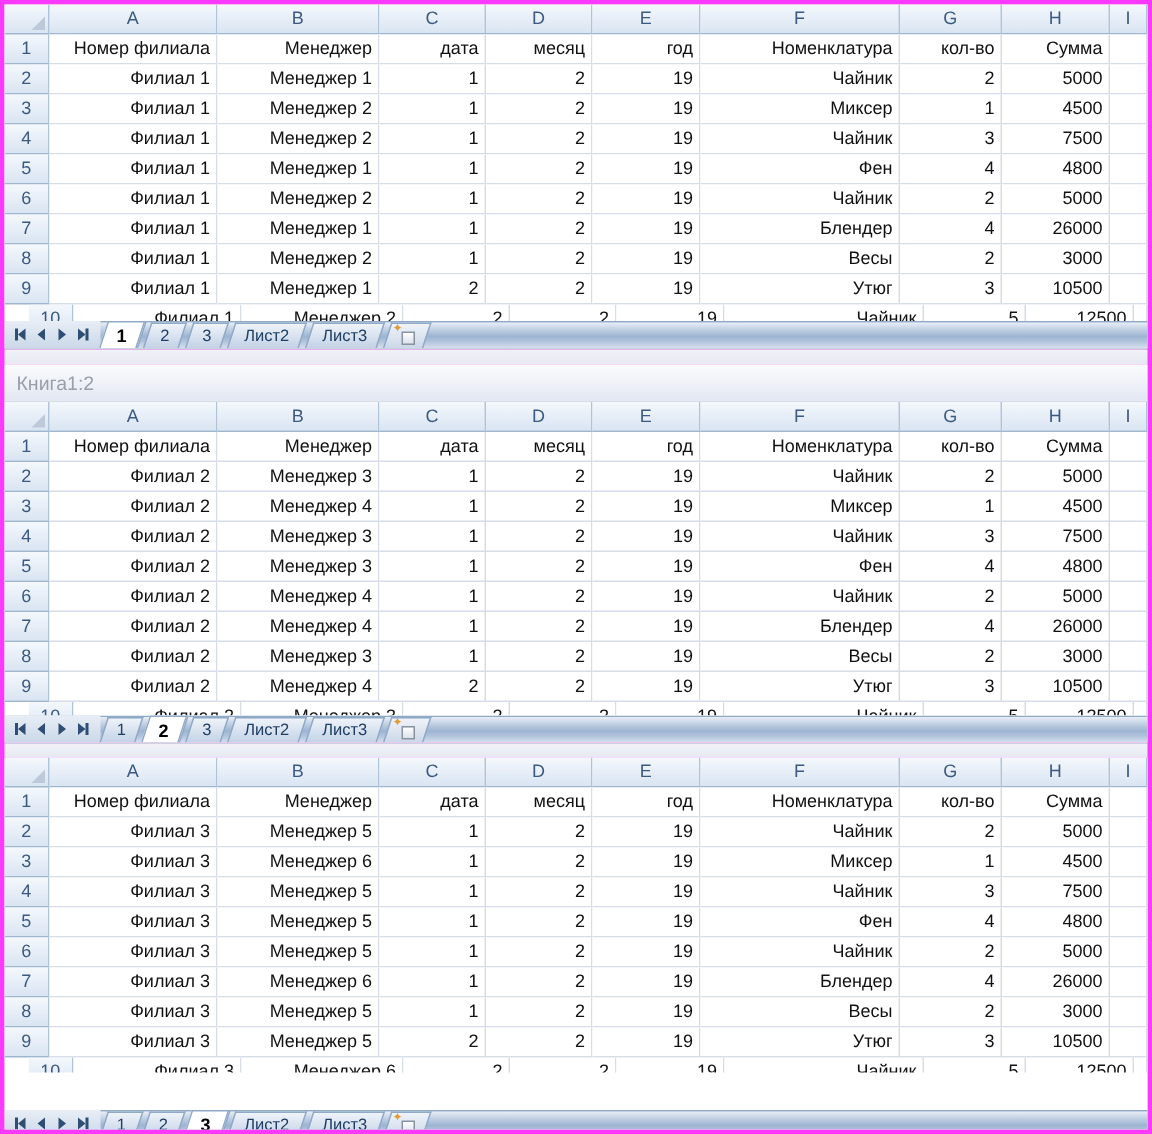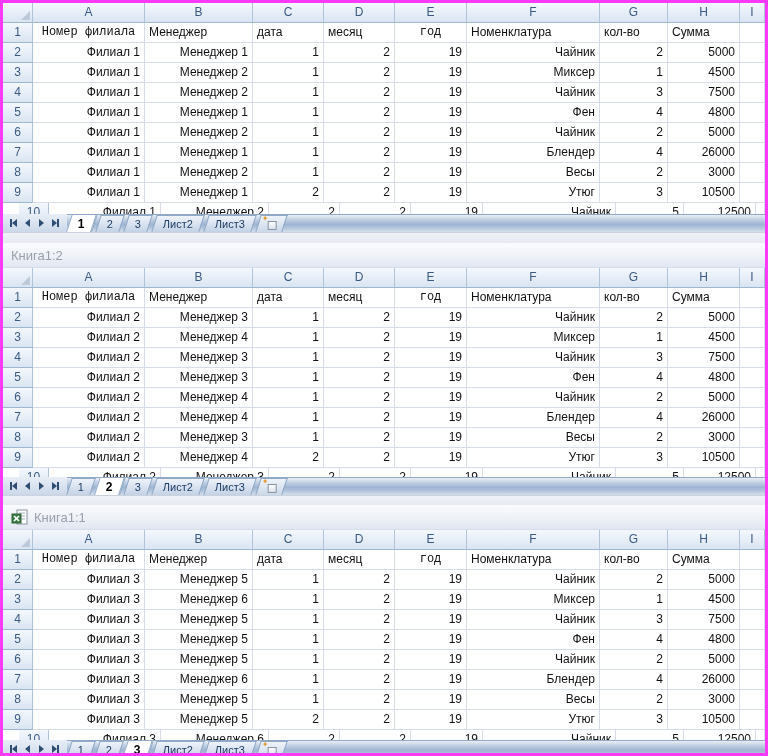--- a/index.html
+++ b/index.html
@@ -42,7 +42,7 @@
   .cell { overflow:hidden; white-space:nowrap; font-size:12px; line-height:19px; }
   .d { background:#fff; border-right:1px solid #D6DDE8; border-bottom:1px solid #D6DDE8; color:#111; padding:0 4px; }
   .d.r { text-align:right; }
-  .d.l { text-align:center;font-family:Liberation Mono, monospace; }
+  .d.l { text-align:right; }
   .d.c { text-align:left; }
   .ch, .rh, .corner {
     background:linear-gradient(180deg,#F4F8FC 0%,#E8EFF8 45%,#D9E5F2 100%);

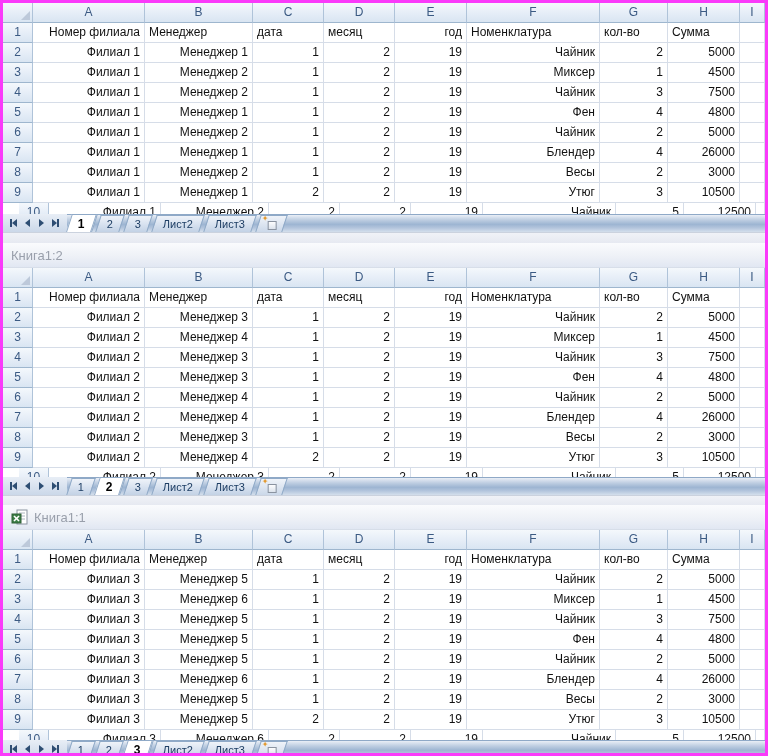--- a/index.html
+++ b/index.html
@@ -43,7 +43,7 @@
   .d { background:#fff; border-right:1px solid #D6DDE8; border-bottom:1px solid #D6DDE8; color:#111; padding:0 4px; }
   .d.r { text-align:right; }
   .d.l { text-align:right; }
-  .d.c { text-align:left; }
+  .d.c { text-align:right; }
   .ch, .rh, .corner {
     background:linear-gradient(180deg,#F4F8FC 0%,#E8EFF8 45%,#D9E5F2 100%);
     color:#3B5A83; text-align:center;

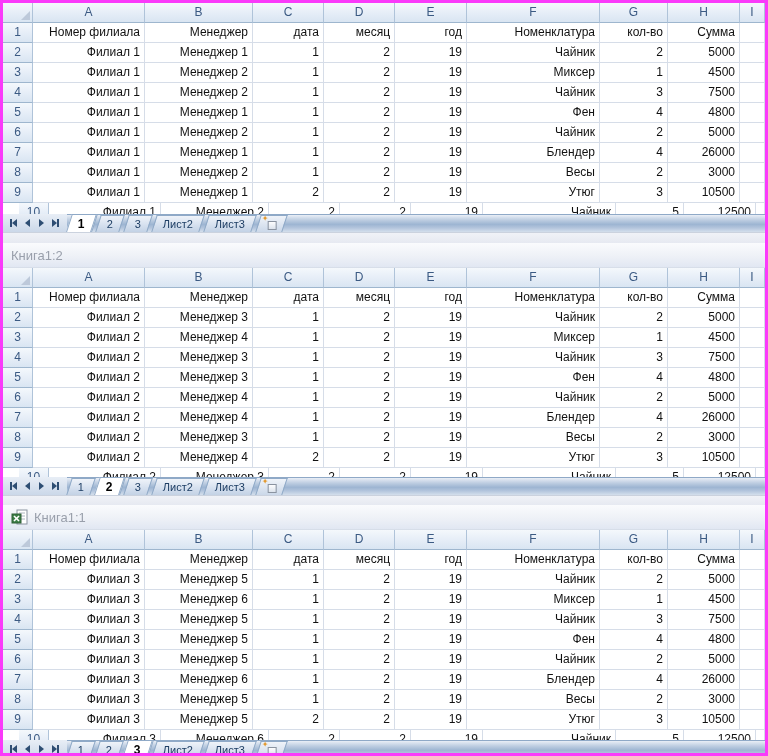--- a/index.html
+++ b/index.html
@@ -470,20 +470,6 @@
   <div class="gap gap2"></div>
 
   <section class="pane pane3">
-    <div class="titlebar">
-      <span class="wbicon">
-        <svg width="18" height="16" viewBox="0 0 18 16">
-          <rect x="6" y="1" width="10" height="14" fill="#FFFFFF" stroke="#8A93A0"></rect>
-          <line x1="8" y1="4" x2="14" y2="4" stroke="#AEB6C0"></line>
-          <line x1="8" y1="7" x2="14" y2="7" stroke="#AEB6C0"></line>
-          <line x1="8" y1="10" x2="14" y2="10" stroke="#AEB6C0"></line>
-          <rect x="1" y="5" width="9" height="9" fill="#3C7E46" stroke="#2C5E34"></rect>
-          <line x1="3" y1="7" x2="8" y2="12" stroke="#FFFFFF" stroke-width="1.6"></line>
-          <line x1="8" y1="7" x2="3" y2="12" stroke="#FFFFFF" stroke-width="1.6"></line>
-        </svg>
-      </span>
-      <span class="wtitle">Книга1:1</span>
-    </div>
     <div class="grid">
         <div class="grow hdrrow">
           <div class="cell corner">

